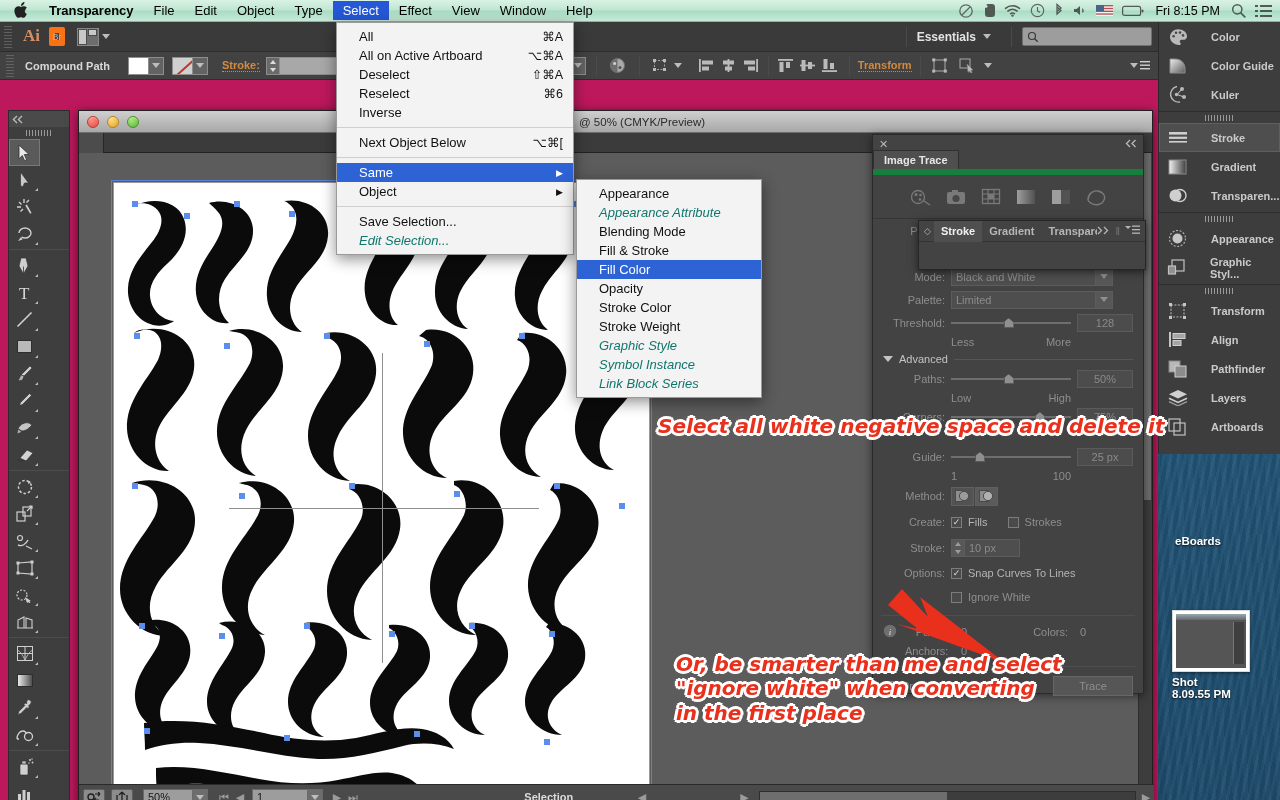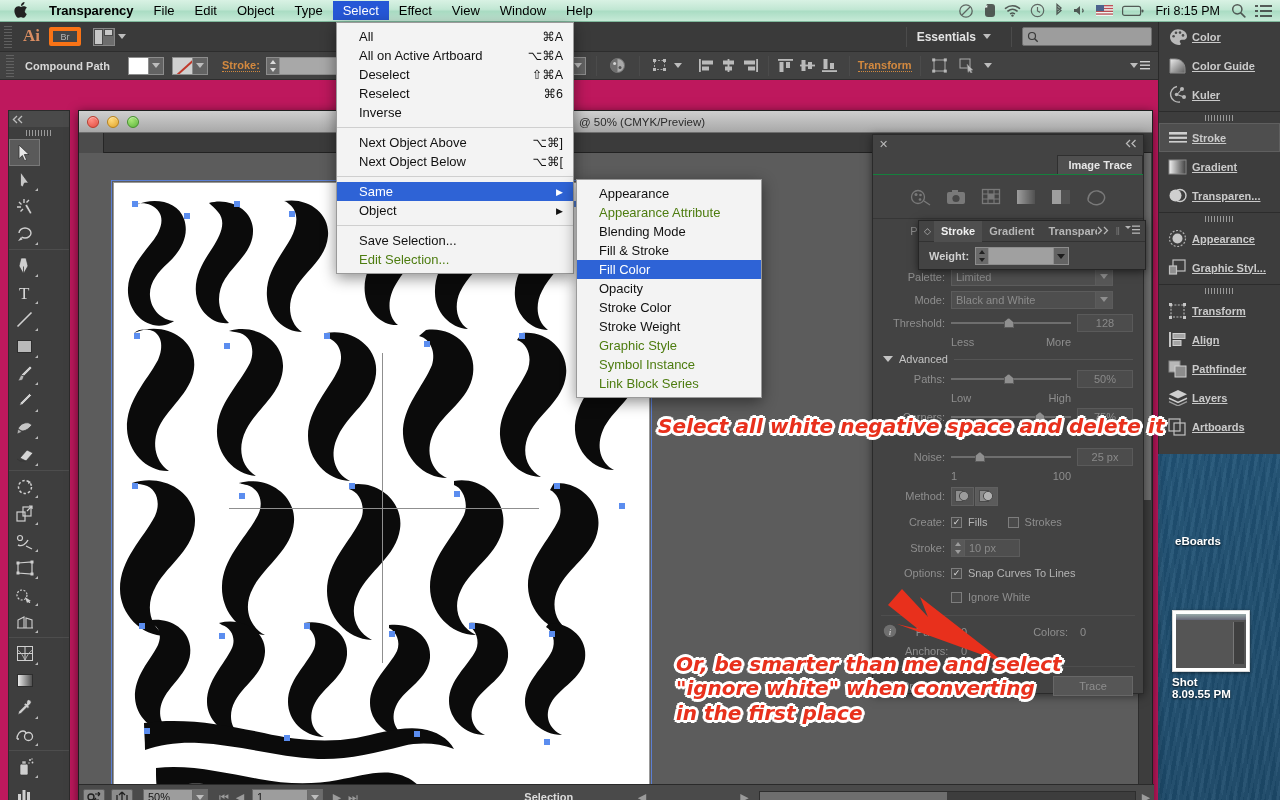--- a/index.html
+++ b/index.html
@@ -53,7 +53,7 @@
   .gripper { width:8px; height:22px; margin:0 5px 0 4px;
     background:repeating-linear-gradient(#6c6c6c 0 1px, transparent 1px 3px); opacity:.75;}
   .ai-logo { color:#d98d62; font-weight:bold; font-size:17px; padding:0 9px 2px 6px; font-family:"Liberation Serif",serif;}
-  .br-btn { width:32px;height:19px;border:4px solid #f97316;border-radius:2px;color:#b4b4b4;
+  .br-btn { width:16px;height:19px;border:6px solid #f97316;border-radius:2px;color:#b4b4b4;
     font-size:9px;display:flex;align-items:center;justify-content:center;background:#454545;}
   .arr-btn { margin-left:12px; display:flex; align-items:center; gap:3px; }
   .arr-ico { width:22px;height:18px;border:1px solid #888;background:#6d6d6d;display:flex;}

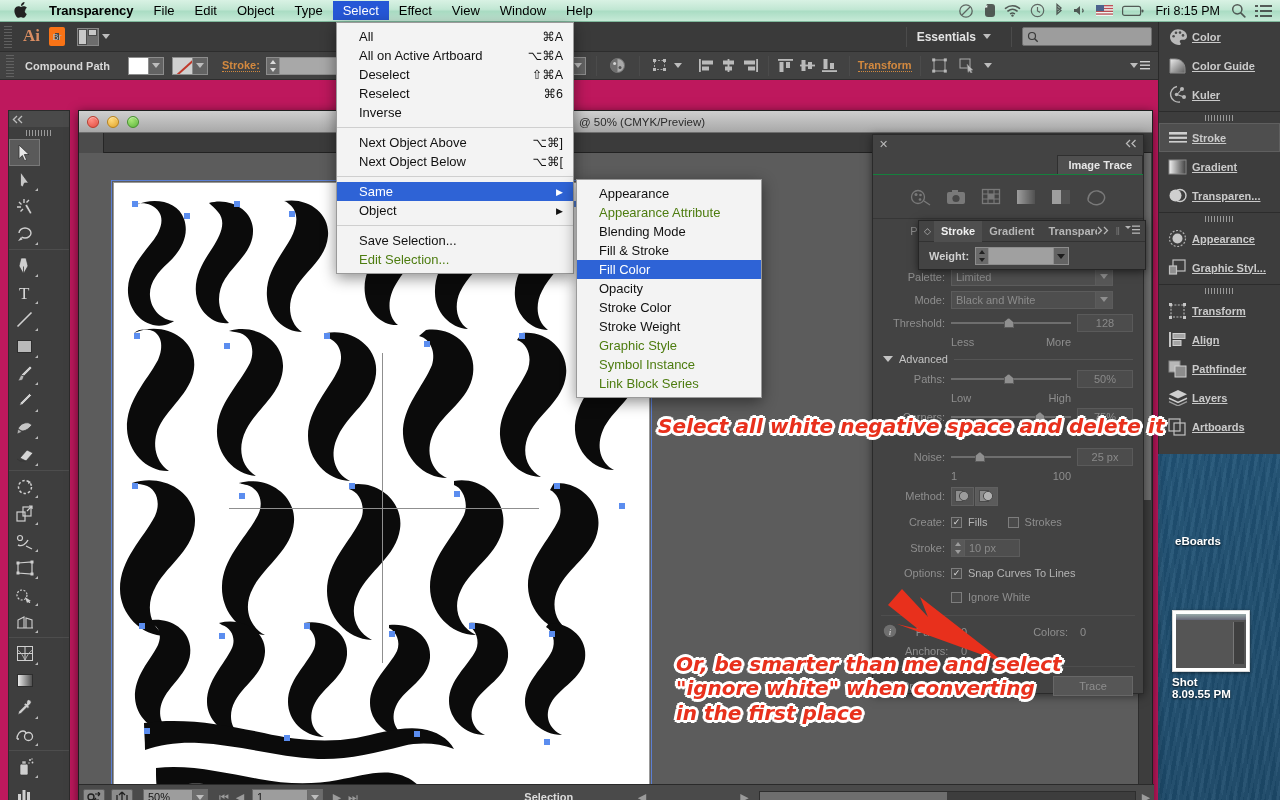--- a/index.html
+++ b/index.html
@@ -131,8 +131,8 @@
      border-left:1px solid #2a2a2a; z-index:40; }
   .dock-group { border-bottom:1px solid #2c2c2c; padding-bottom:2px; }
   .dock-grip { height:11px; display:flex; align-items:center; justify-content:center; }
-  .dock-item { height:29px; display:flex; align-items:center; padding-left:8px; gap:4px; color:#cacaca;
-     font-size:11px; font-weight:bold;text-decoration:underline; }
+  .dock-item { height:29px; display:flex; align-items:center; padding-left:8px; gap:23px; color:#cacaca;
+     font-size:11px; font-weight:bold; }
   .dock-item.sel { background:#4e4e4e; box-shadow:inset 0 0 0 1px #5f5f5f; }
   .dock-ico { width:21px; height:21px; display:flex; align-items:center; justify-content:center; }
 

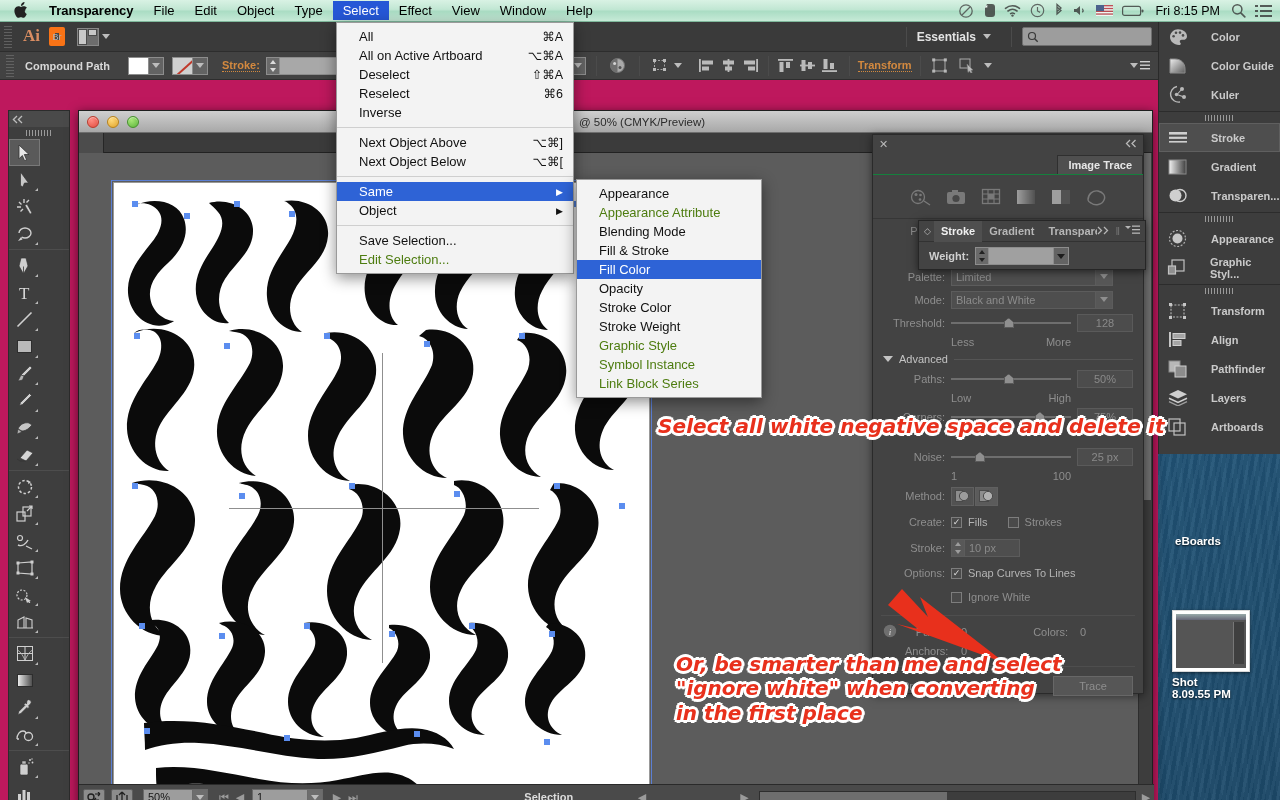--- a/index.html
+++ b/index.html
@@ -1325,10 +1325,6 @@
   </div>
   <div class="msep"></div>
   <div class="mi">
-    <span>Next Object Above</span>
-    <span class="key">⌥⌘]</span>
-  </div>
-  <div class="mi">
     <span>Next Object Below</span>
     <span class="key">⌥⌘[</span>
   </div>

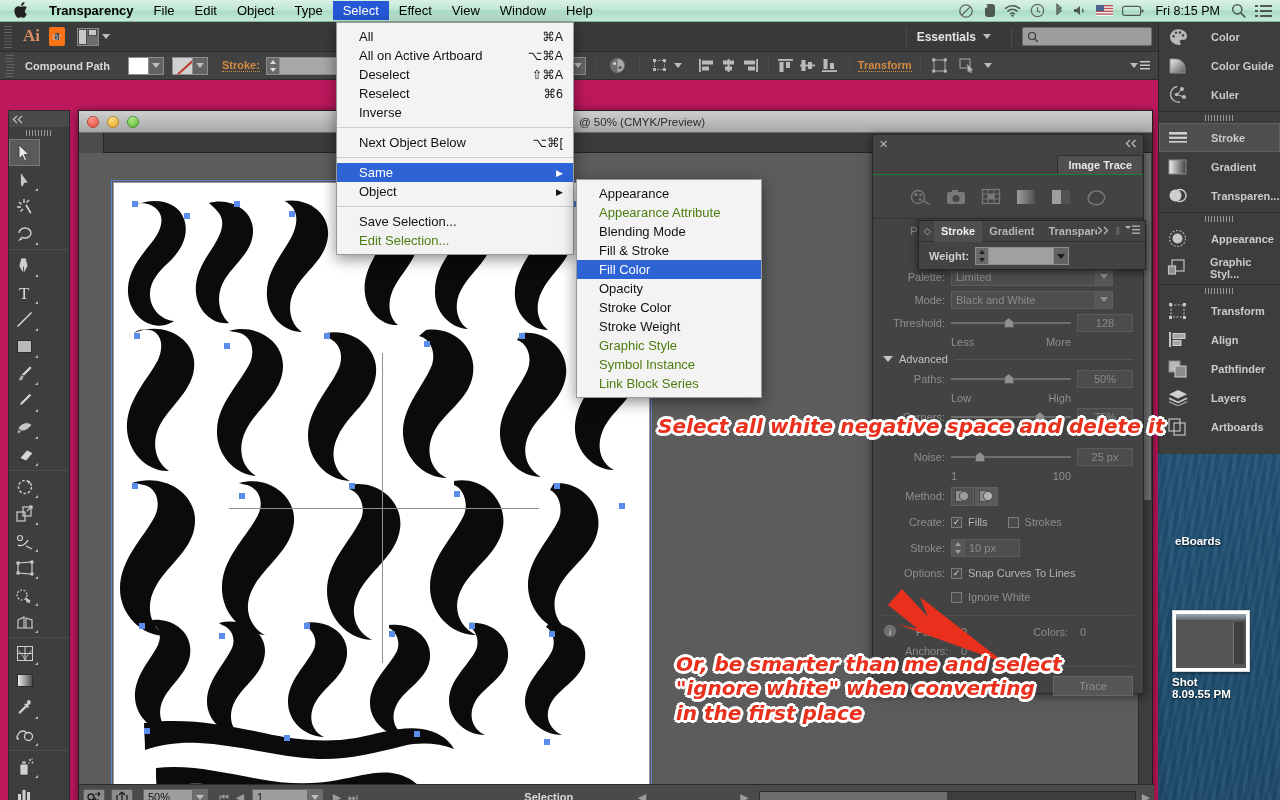--- a/index.html
+++ b/index.html
@@ -140,7 +140,7 @@
   #itpanel { position:absolute; left:872px; top:112px; width:272px; height:560px; background:#434343;
      border:1px solid #2a2a2a; z-index:45; box-shadow:0 2px 9px rgba(0,0,0,.5); }
   #ithead { height:18px; display:flex; align-items:center; justify-content:space-between; padding:0 6px; }
-  #ittabbar { height:22px; border-bottom:1px solid #15803d; display:flex; align-items:flex-end;justify-content:flex-end; }
+  #ittabbar { height:22px; border-bottom:6px solid #15803d; display:flex; align-items:flex-end; }
   #ittab { background:#4f4f4f; color:#e6e6e6; font-weight:bold; font-size:11px; padding:3px 10px;
      border:1px solid #2f2f2f; border-bottom:none; }
   #itpresets { height:44px; display:flex; align-items:center; justify-content:center; gap:9px;

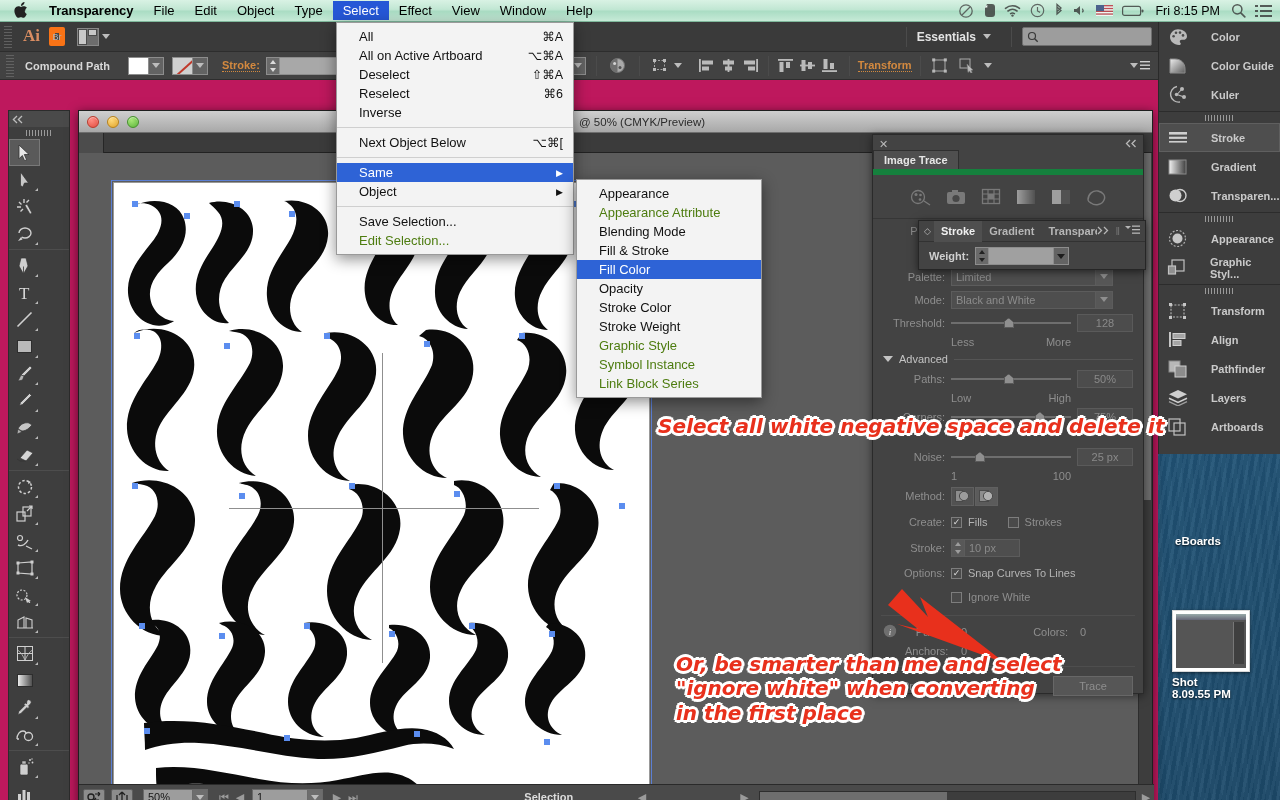--- a/index.html
+++ b/index.html
@@ -180,7 +180,7 @@
      font-size:13px; color:#111; }
   .mi { height:19px; display:flex; align-items:center; padding:0 10px 0 22px; white-space:nowrap; }
   .mi.hl { background:#2e63d6; color:#fff; }
-  .mi.dis { color:#4d7c0f; }
+  .mi.dis { color:#0f766e;font-style:italic; }
   .mi .key { margin-left:auto; padding-left:20px; color:inherit; font-size:12.5px; }
   .mi .sub { margin-left:auto; font-size:9px; }
   .msep { height:1px; background:#cfcfcf; margin:5px 0; }

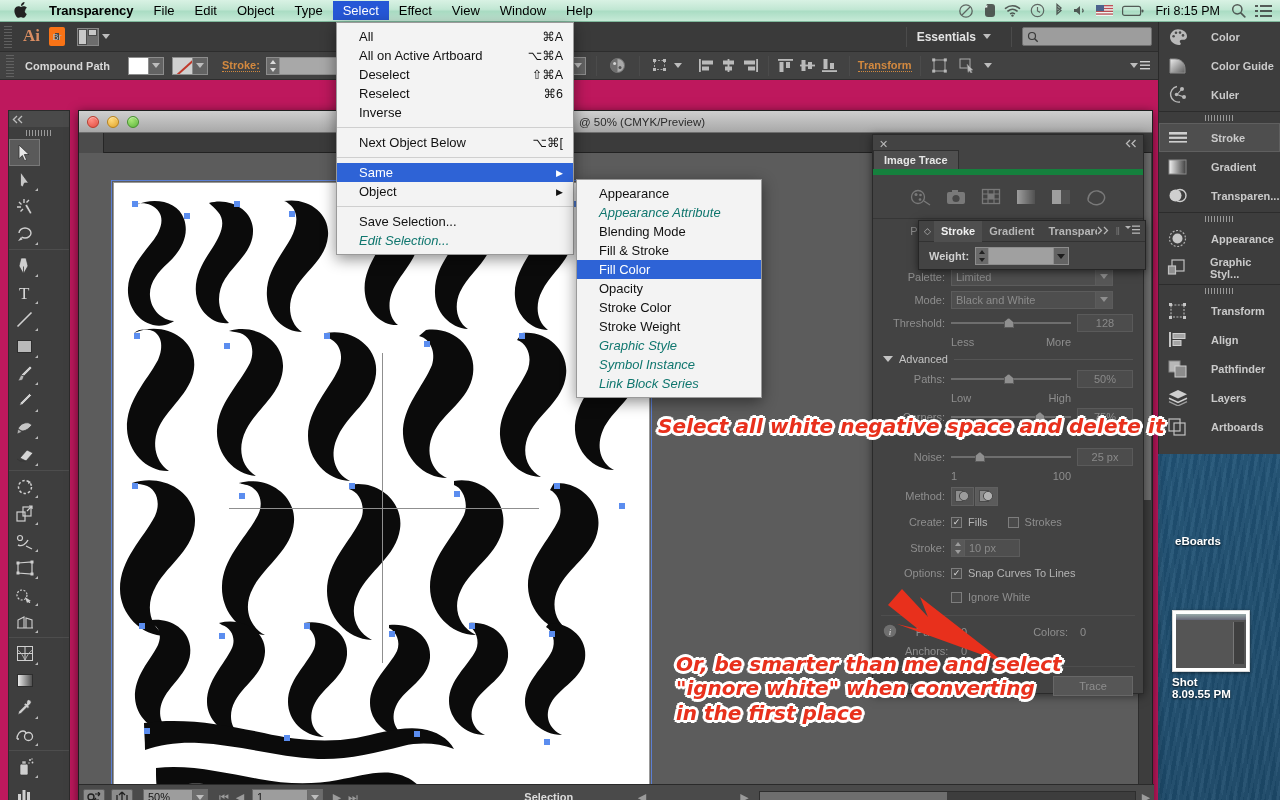--- a/index.html
+++ b/index.html
@@ -1117,19 +1117,6 @@
         </span>
       </span>
     </div>
-    <div style="display:flex;align-items:center;height:28px;padding-left:10px;gap:6px;">
-      <span style="color:#cfcfcf;font-size:11px;font-weight:bold;">Weight:</span>
-      <span style="display:flex;">
-        <span class="spin">
-          <span style="width:0;height:0;border-left:3px solid transparent;border-right:3px solid transparent;border-bottom:4px solid #222;"></span>
-          <span style="width:0;height:0;border-left:3px solid transparent;border-right:3px solid transparent;border-top:4px solid #222;"></span>
-        </span>
-        <span class="fld" style="width:66px;"></span>
-        <span class="swdrop">
-            <span class="caret" style="border-top-color:#1c1c1c;"></span>
-          </span>
-      </span>
-    </div>
   </div>
 
 </div>

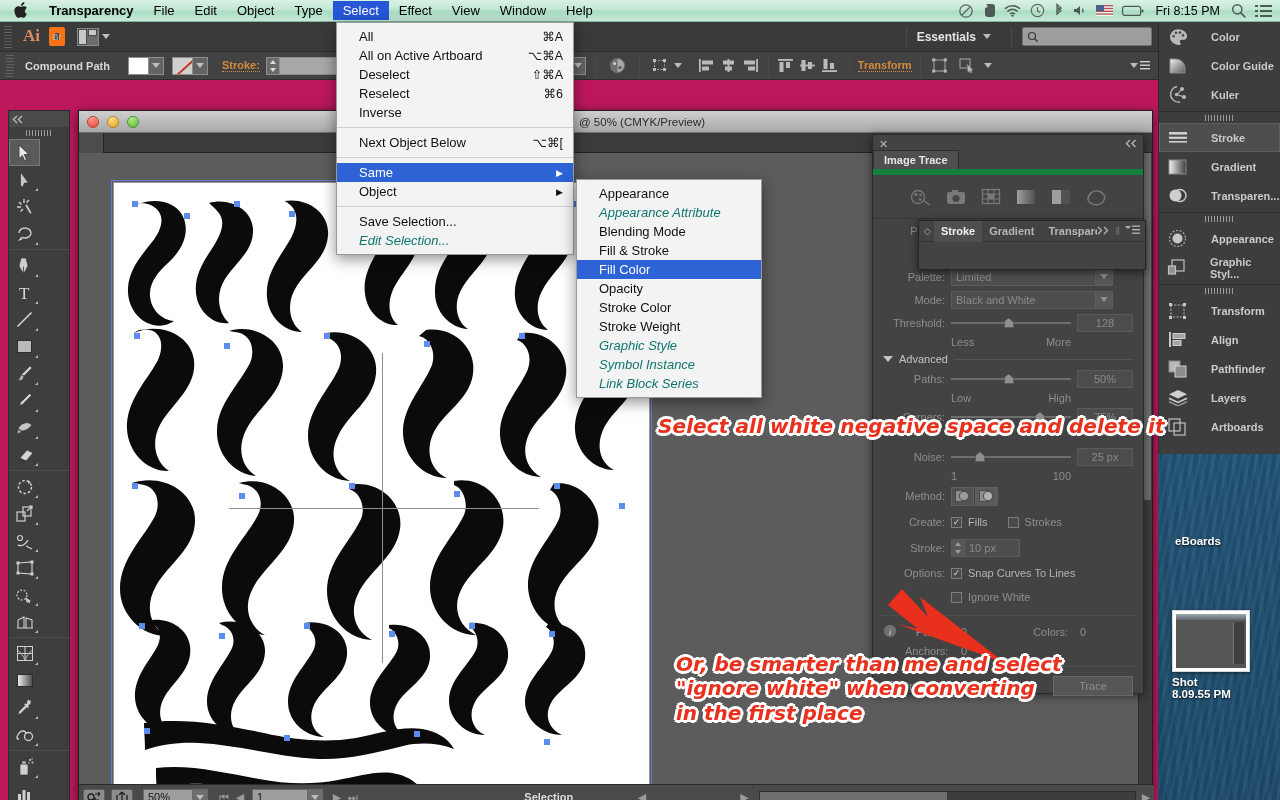--- a/index.html
+++ b/index.html
@@ -938,20 +938,20 @@
     </div>
 
     <div class="itrow">
+      <span class="itlbl">Mode:</span>
+      <span class="itsel">
+        <span>Black and White</span>
+        <span class="dd">
+            <span class="caret" style="border-top-color:#8e8e8e;"></span>
+          </span>
+      </span>
+      <span style="width:14px;"></span>
+    </div>
+
+    <div class="itrow">
       <span class="itlbl">Palette:</span>
       <span class="itsel">
         <span>Limited</span>
-        <span class="dd">
-            <span class="caret" style="border-top-color:#8e8e8e;"></span>
-          </span>
-      </span>
-      <span style="width:14px;"></span>
-    </div>
-
-    <div class="itrow">
-      <span class="itlbl">Mode:</span>
-      <span class="itsel">
-        <span>Black and White</span>
         <span class="dd">
             <span class="caret" style="border-top-color:#8e8e8e;"></span>
           </span>

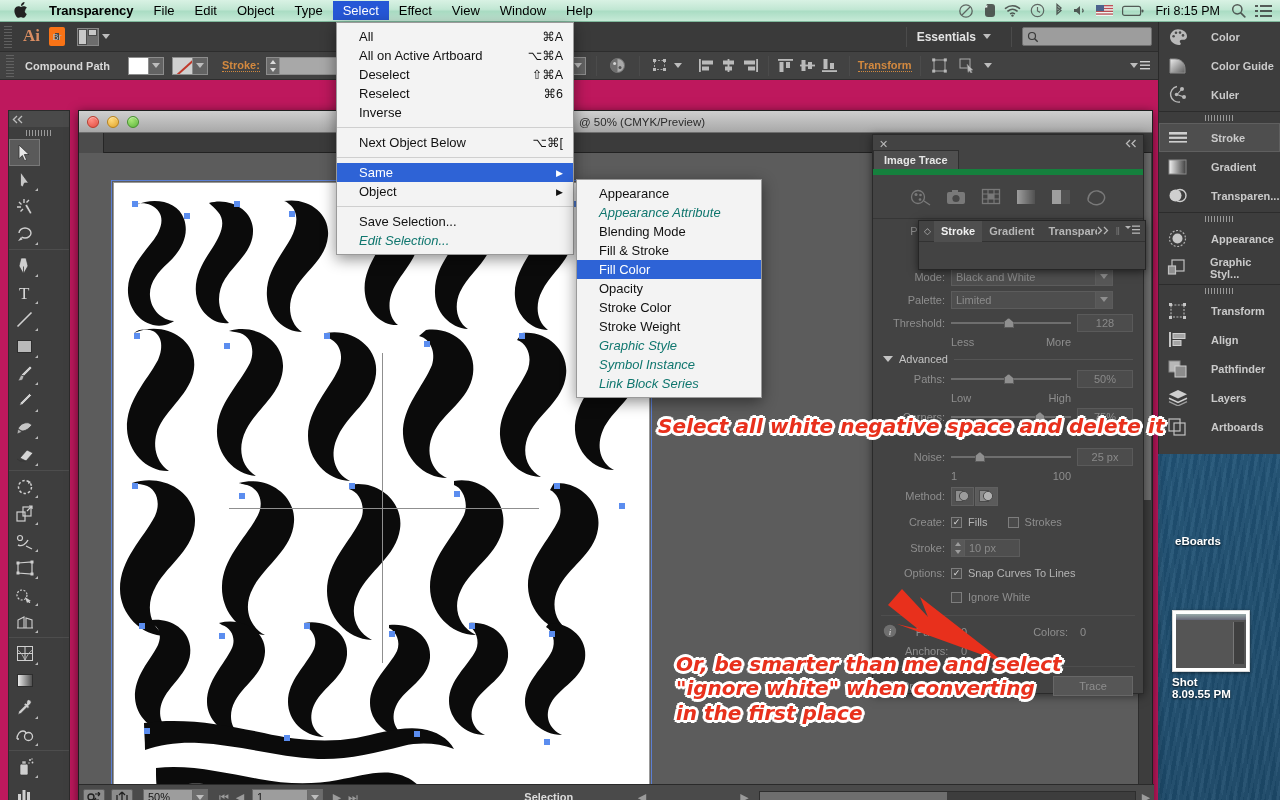--- a/index.html
+++ b/index.html
@@ -1002,7 +1002,7 @@
     <div style="height:16px;"></div>
 
     <div class="itrow" style="height:24px;">
-      <span class="itlbl">Noise:</span>
+      <span class="itlbl">Guide:</span>
       <span class="slider">
         <span class="track"></span>
           <span class="knob" style="left:24%;"></span>

